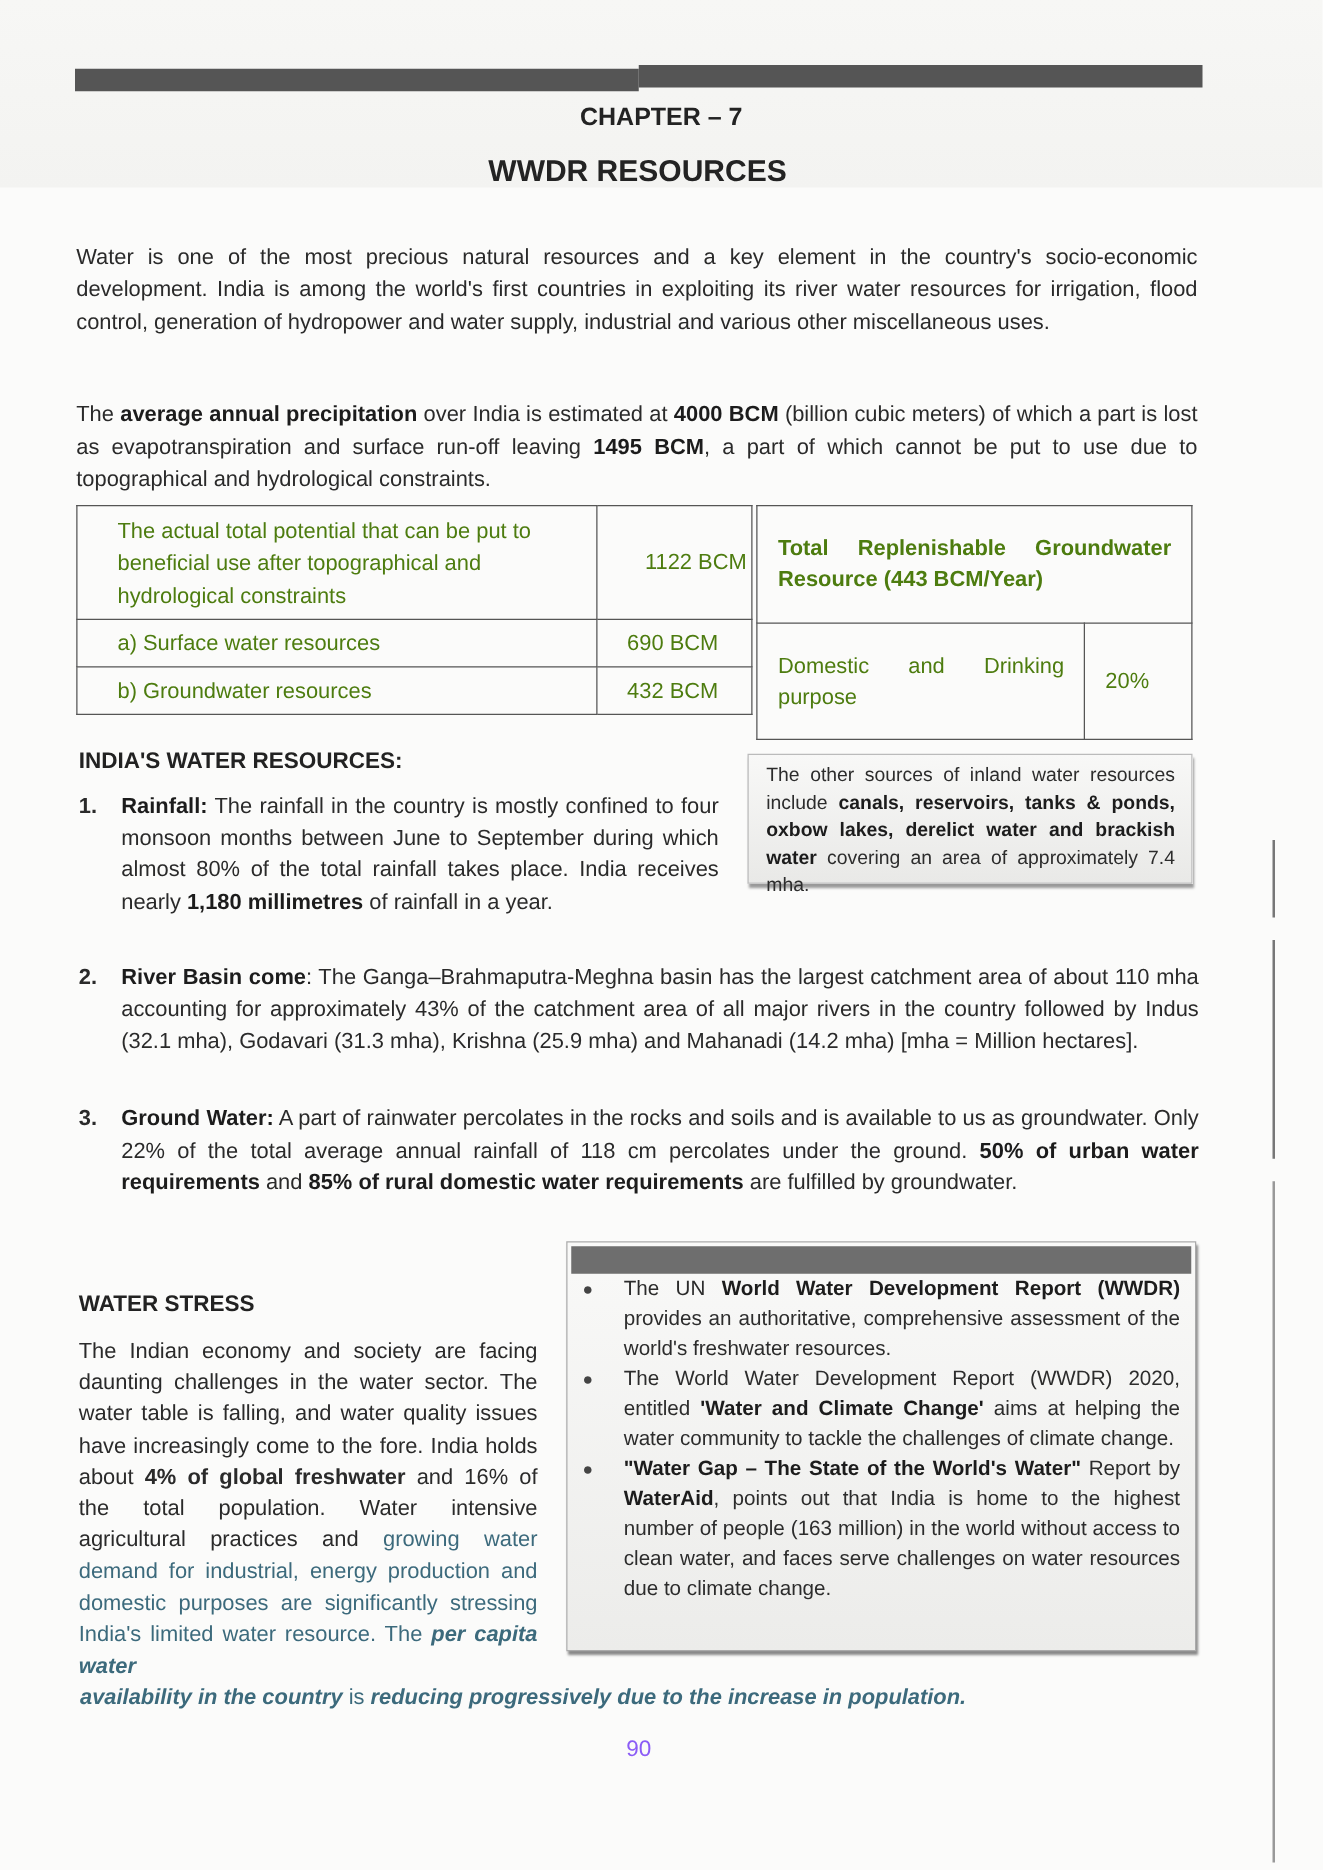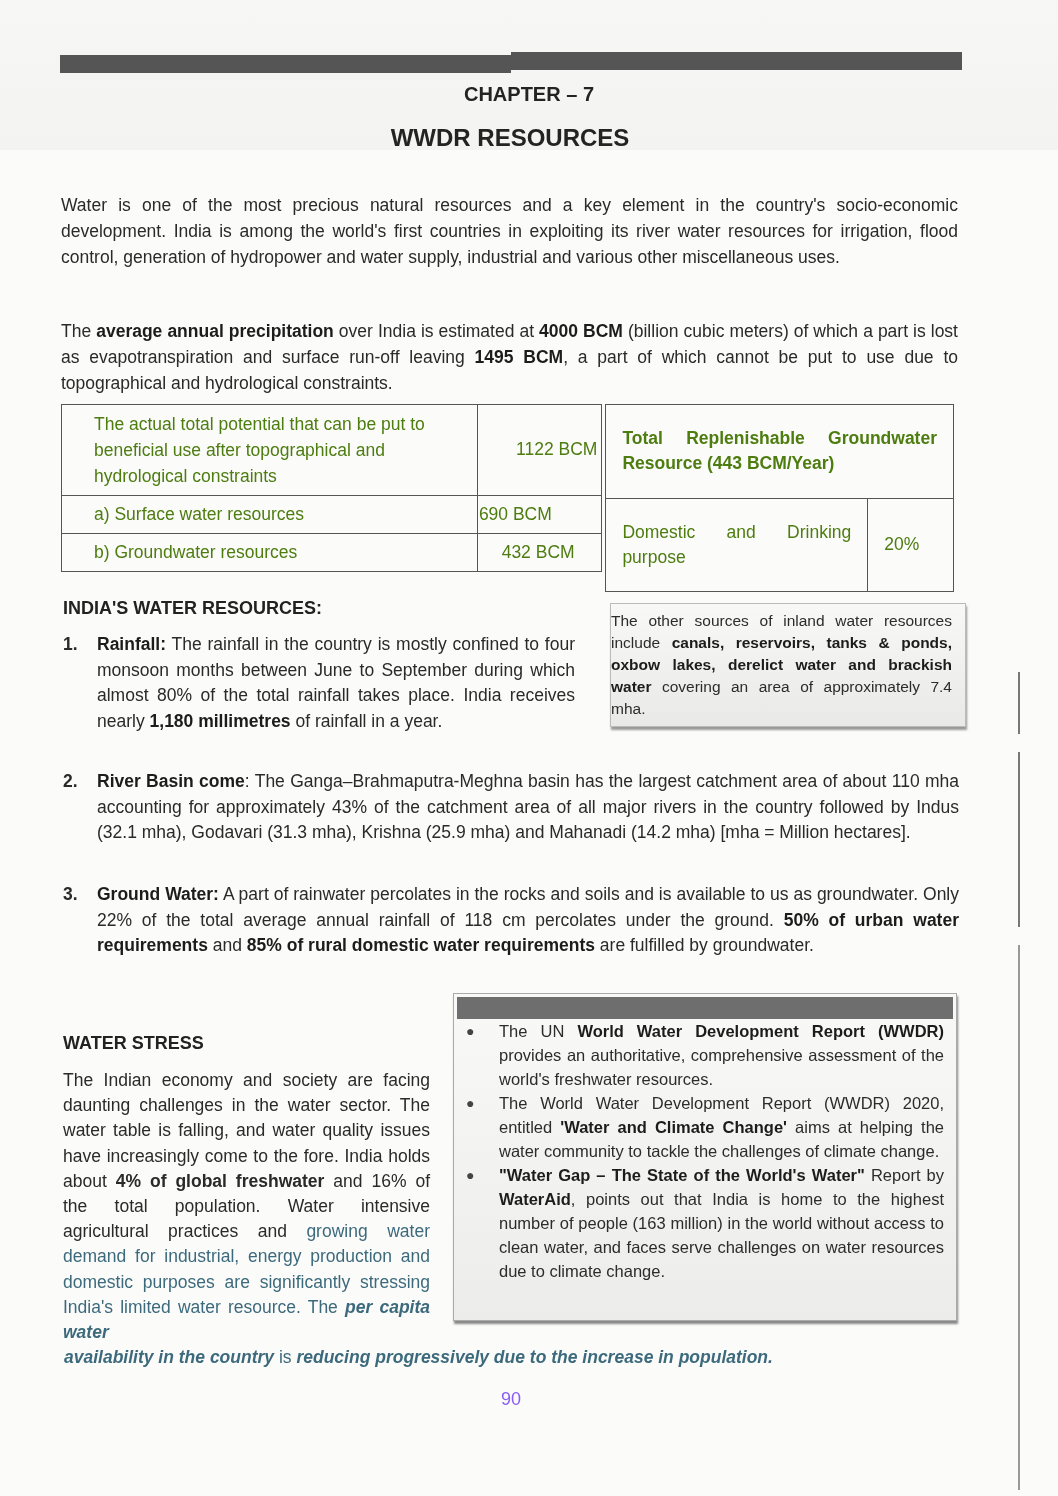--- a/index.html
+++ b/index.html
@@ -125,7 +125,7 @@
     </tr>
     <tr style="height:38px;">
       <td class="lbl">a) Surface water resources</td>
-      <td class="val" style="text-align:left;">690 BCM</td>
+      <td class="val" style="text-align:center;">690 BCM</td>
     </tr>
     <tr style="height:38px;">
       <td class="lbl">b) Groundwater resources</td>

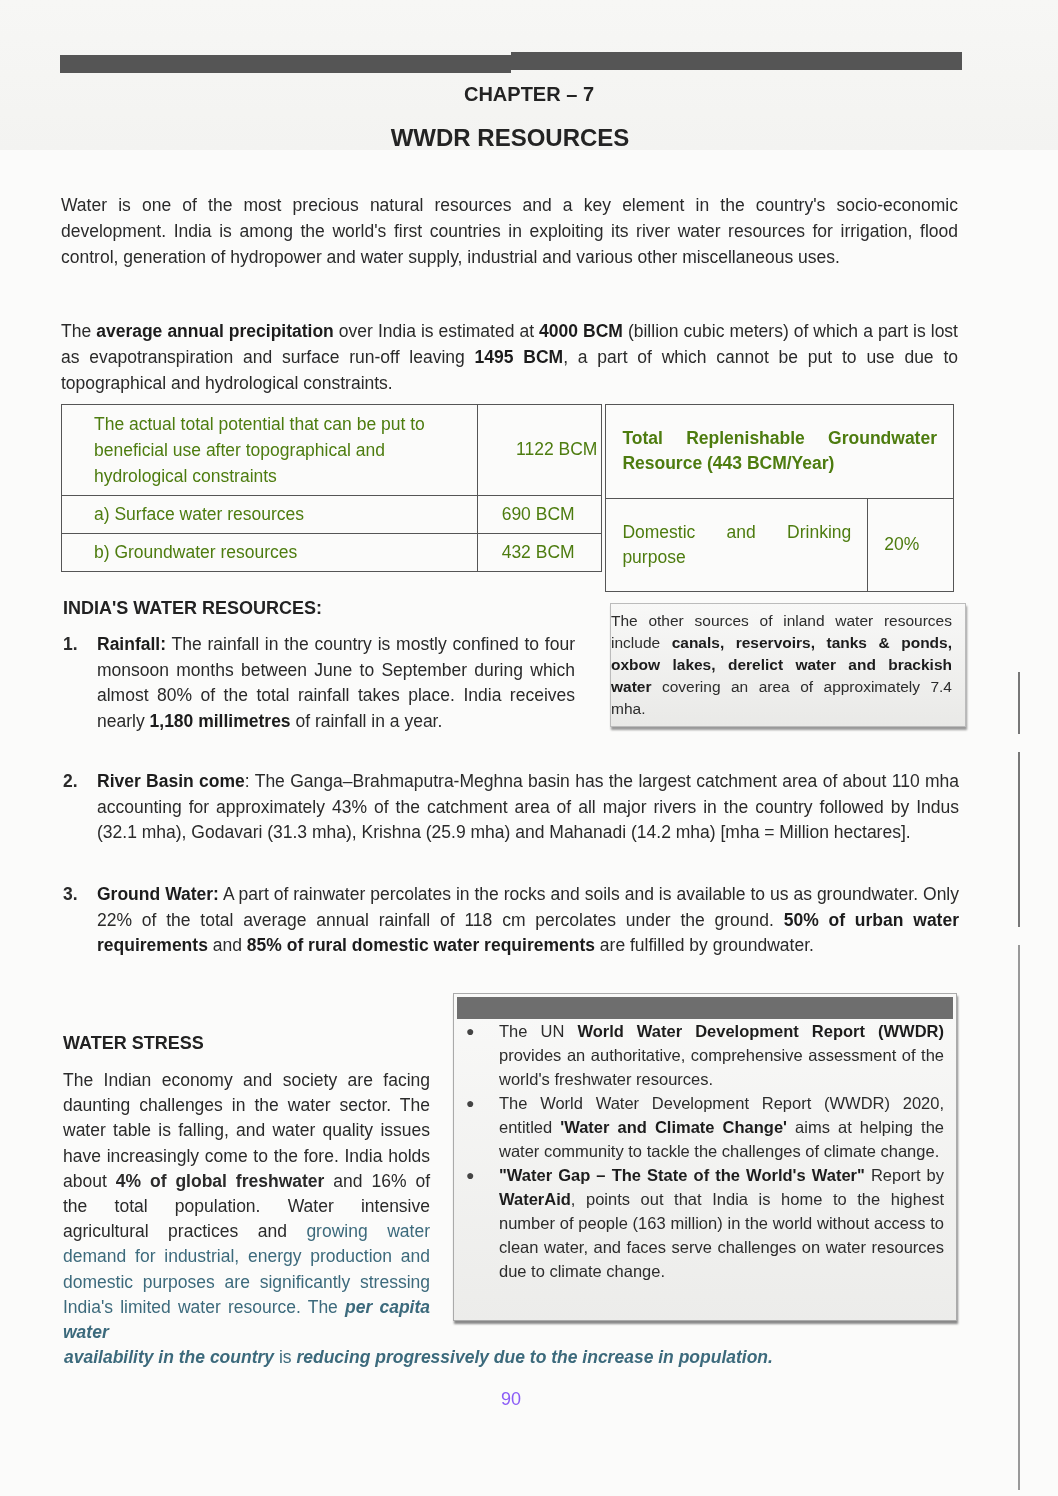--- a/index.html
+++ b/index.html
@@ -59,11 +59,11 @@
   .item .body { margin-left: 34px; }
   .item b { color: #1c1c1c; }
   .callout {
-    position: absolute; left: 598px; top: 603px; width: 356px; height: 124px;
+    position: absolute; left: 598px; top: 603px; width: 356px; height: 104px;
     background: linear-gradient(#f8f8f7, #e9e9e7);
     border: 1px solid #bbb; box-shadow: 1px 3px 2px #999;
-    box-sizing: border-box; padding: 6px 13px 0 0;
-    font-size: 15.5px; line-height: 22px; text-align: justify; color: #2c2c2c; margin-left: 12px;
+    box-sizing: border-box; padding: 6px 13px 0 14px;
+    font-size: 15.5px; line-height: 22px; text-align: justify; color: #2c2c2c;
   }
   .callout b { color: #1c1c1c; }
   .box2 {

